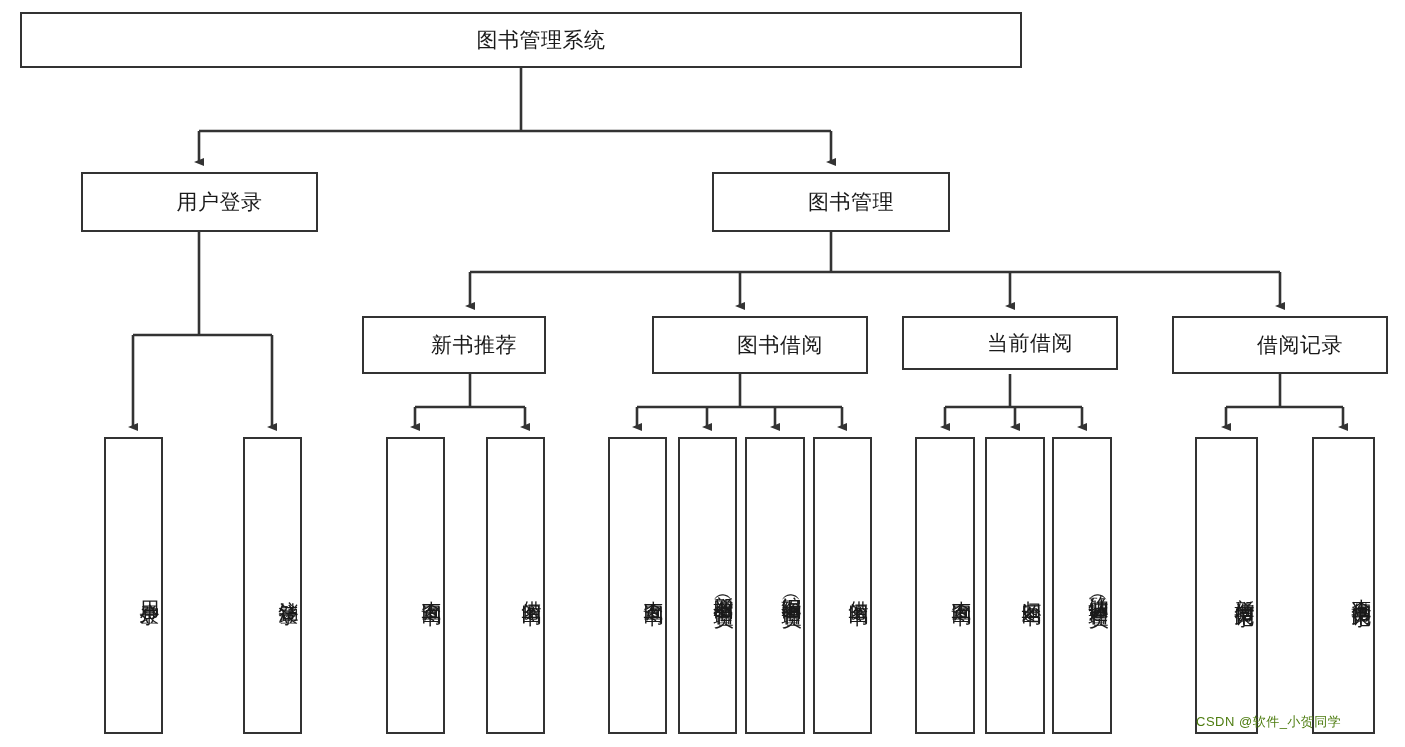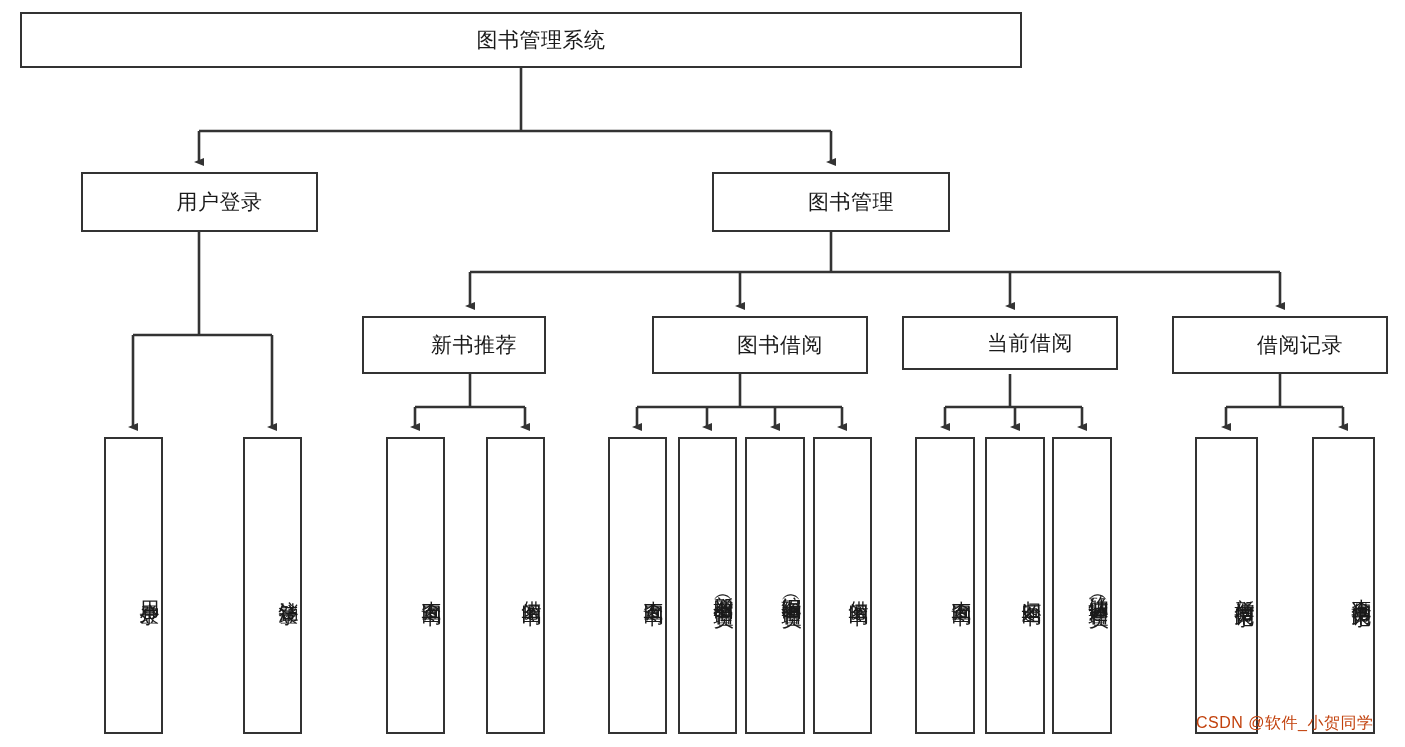--- a/index.html
+++ b/index.html
@@ -64,8 +64,8 @@
     position: absolute;
     left: 1196px;
     top: 713px;
-    font-size: 16px;
-    color: #c2410c;
+    font-size: 13px;
+    color: #4d7c0f;
     white-space: nowrap;
     letter-spacing: 0.5px;
     pointer-events: none;

